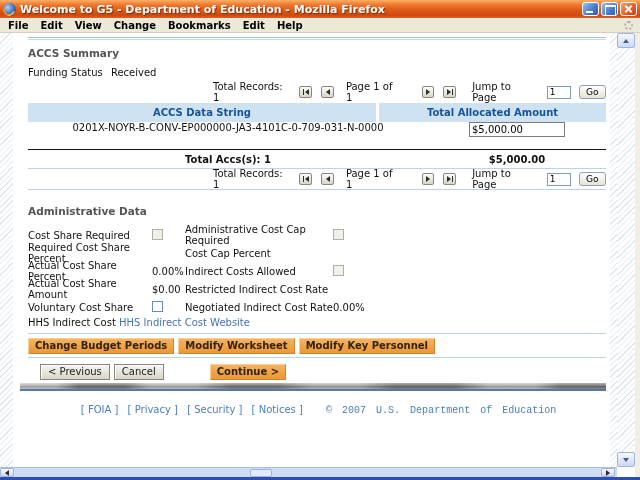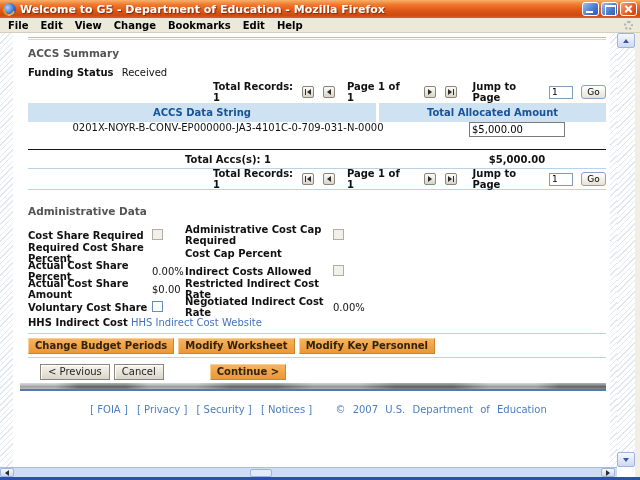--- a/index.html
+++ b/index.html
@@ -47,7 +47,7 @@
   .top-rule { margin-top:4px; height:3px; border-top:1px solid #a3c4de; border-bottom:1px solid #c4dcee; }
   .hr { border-bottom:1px solid #b9d3e9; }
   .section-h { color:#555; font-weight:bold; font-size:10.5px; }
-  .b { font-weight:bold; }
+  .b { font-weight:normal; }
 
   .funding-row { margin-top:8px; }
   .funding-row .val { font-weight:normal; margin-left:5px; }

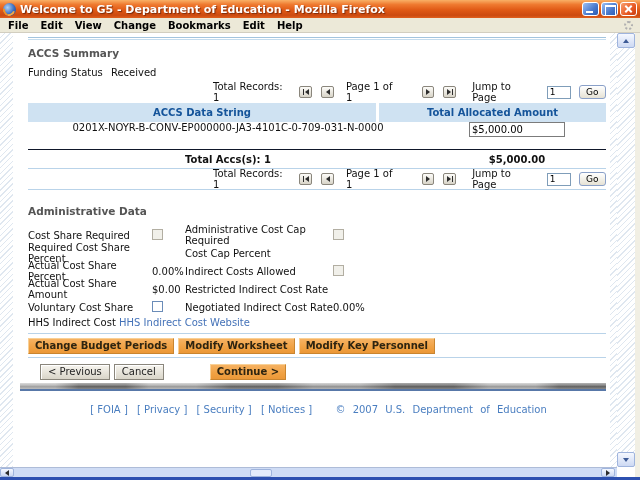--- a/index.html
+++ b/index.html
@@ -122,7 +122,7 @@
   
   .footer { margin-top:13px; text-align:center; color:#4a7ec0; font-size:10px; }
   .footer a { color:#4a7ec0; text-decoration:none; margin:0 3px; }
-  .copyright { margin-left:17px; word-spacing:4px; }
+  .copyright { margin-left:17px; word-spacing:4px;font-family:Liberation Mono, monospace; }
 
   
   .vscroll { position:absolute; left:617px; top:33px; width:18px; height:434px;

